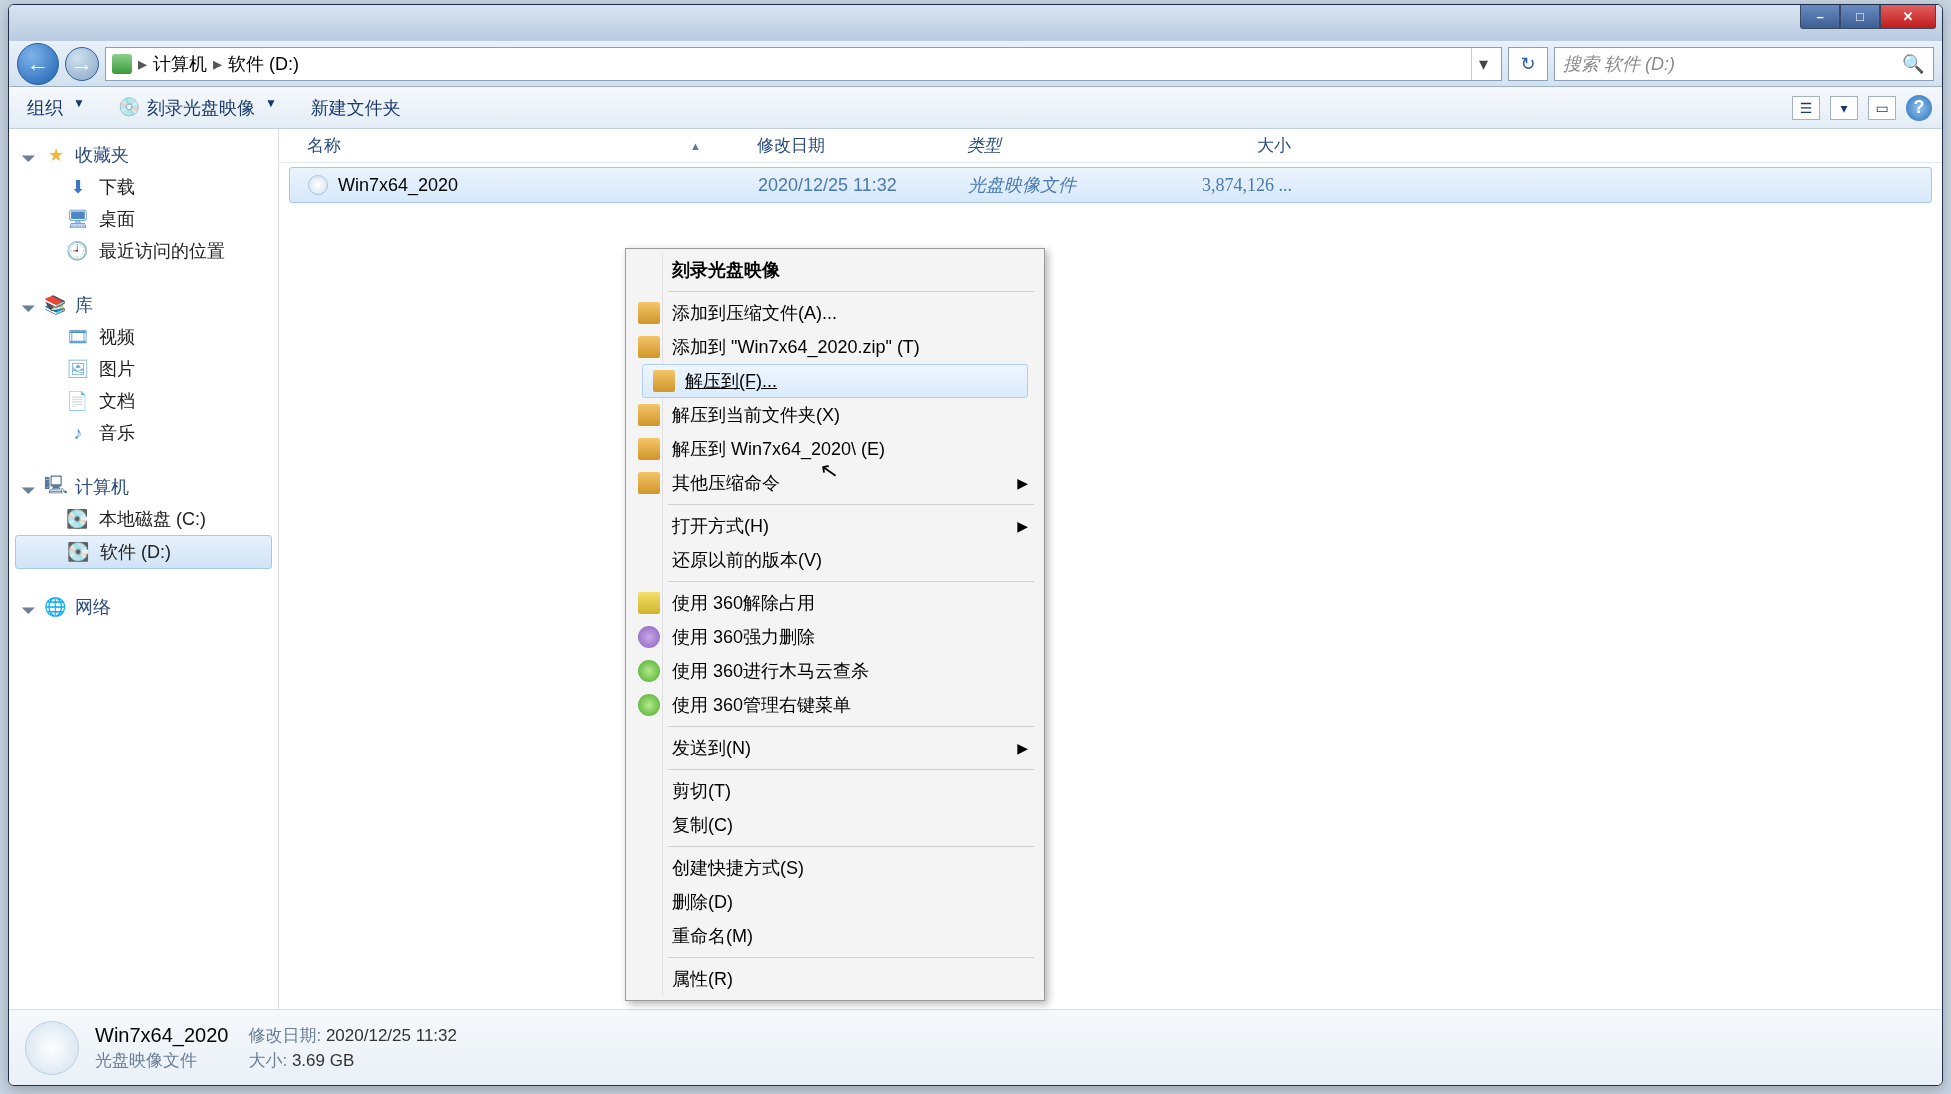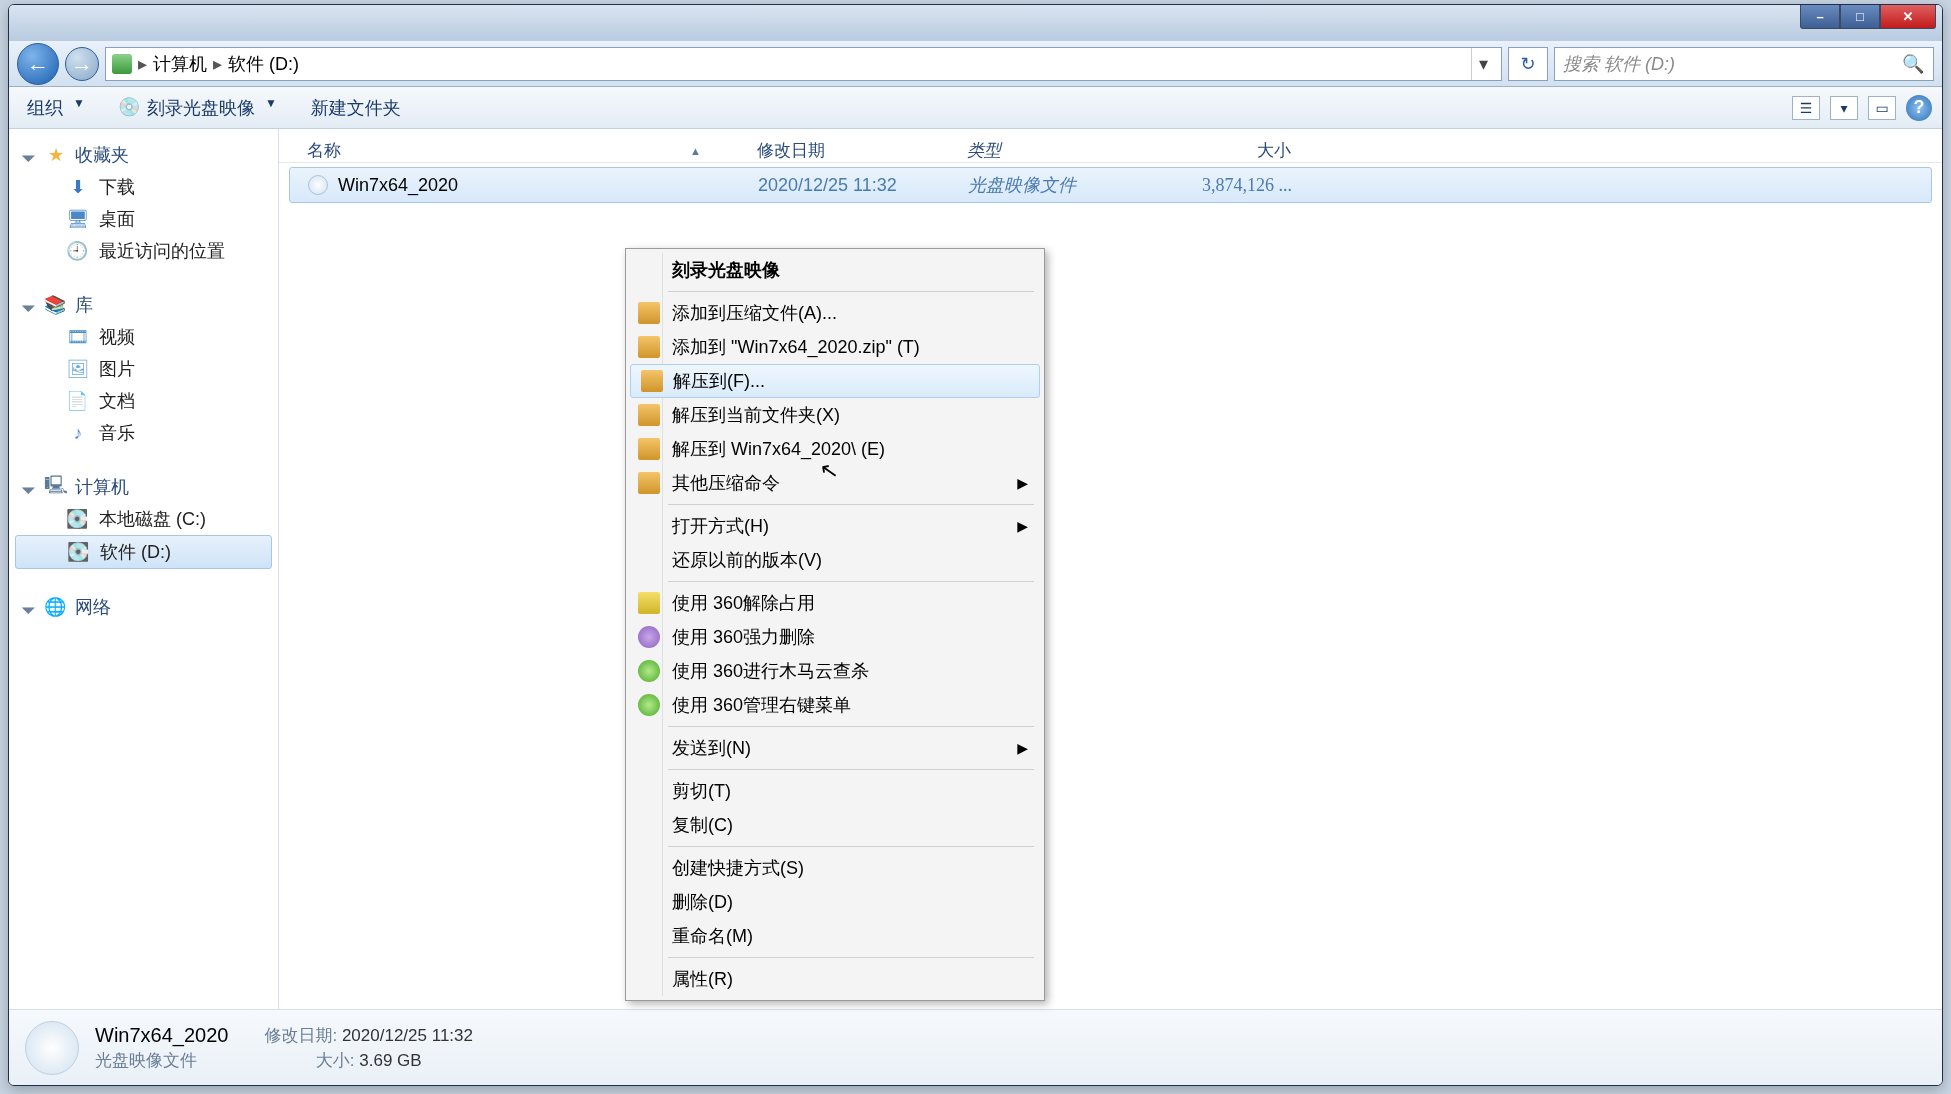--- a/index.html
+++ b/index.html
@@ -99,7 +99,7 @@
 
 .content { flex:1; display:flex; flex-direction:column; }
 .col-headers {
-  height: 34px; border-bottom:1px solid #e2e8ef; display:flex; align-items:flex-end;
+  height: 34px; border-bottom:1px solid #e2e8ef; display:flex; align-items:center;
   font-size:17px; color:#2a4b7c; padding-left: 20px;
 }
 .col { padding: 0 8px; }

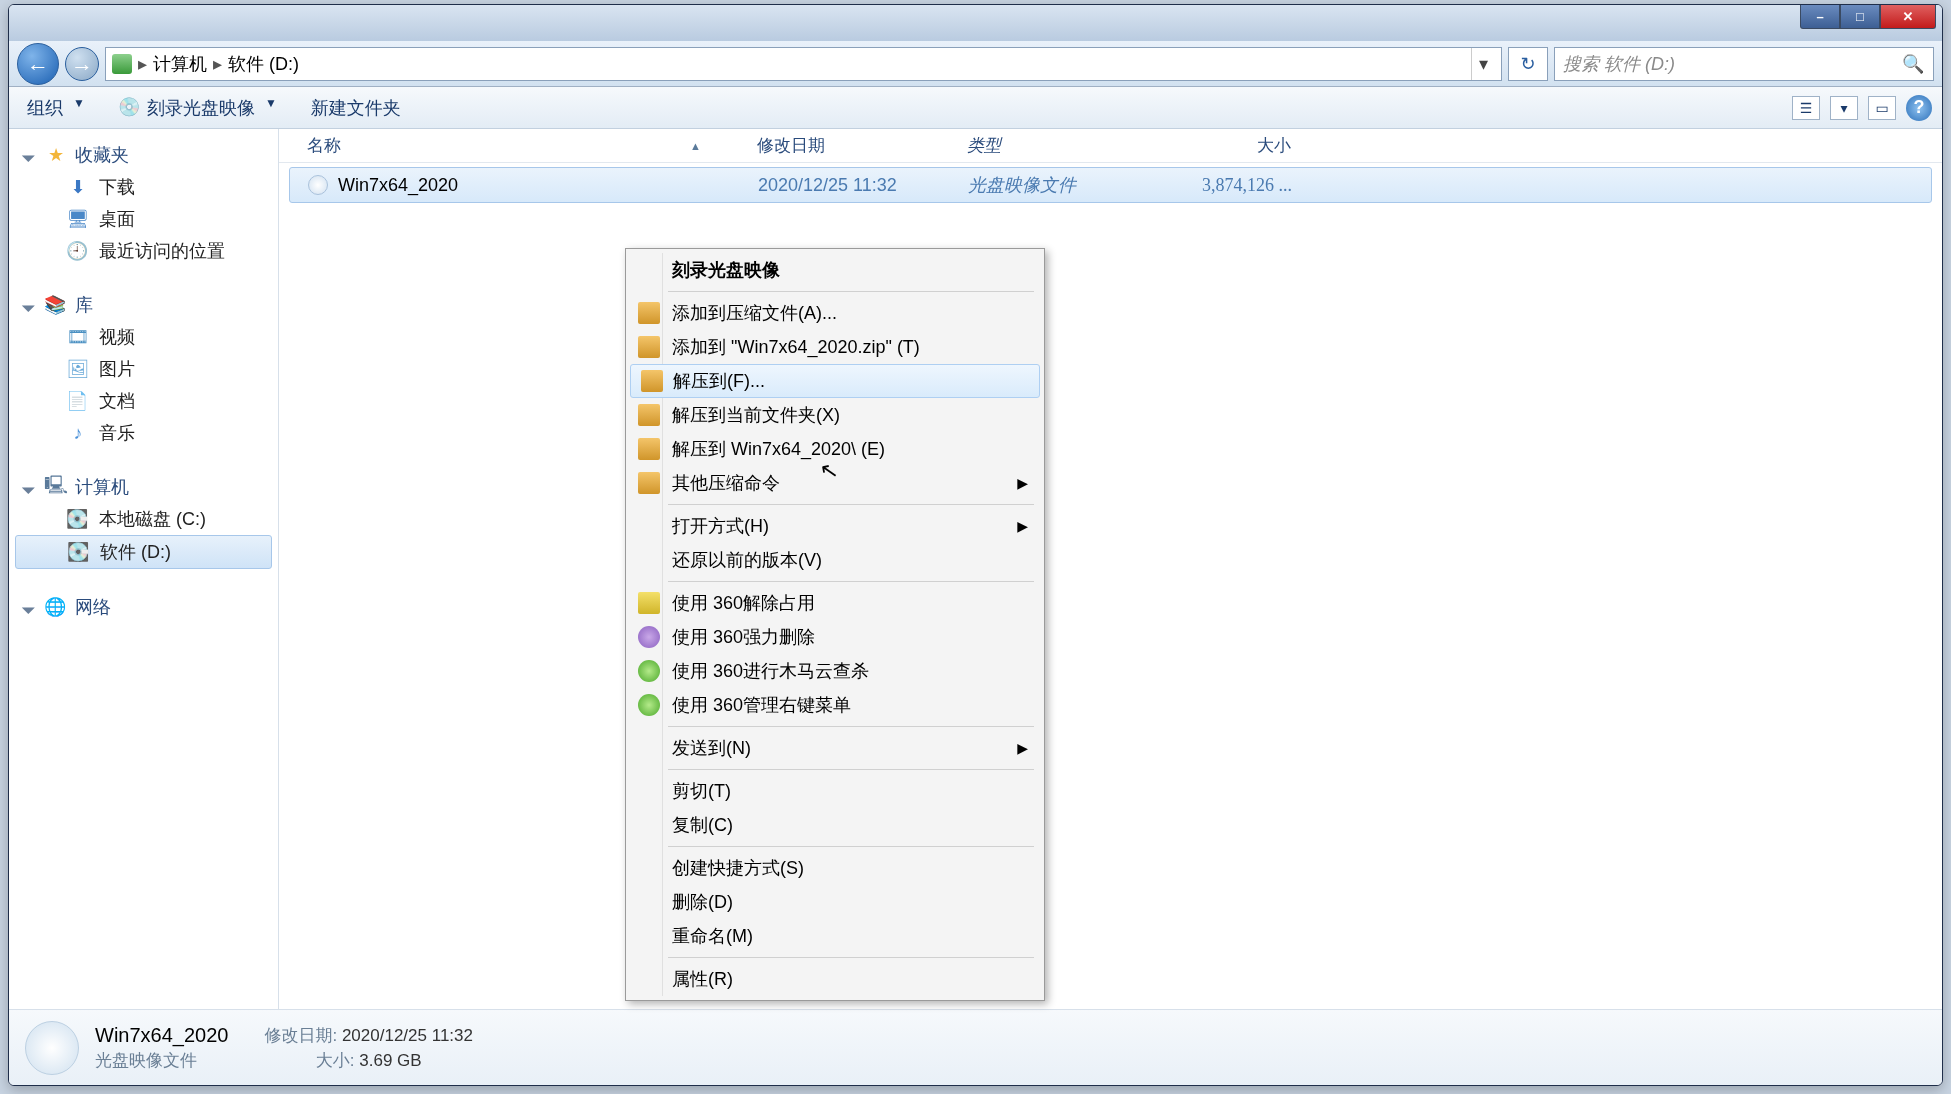--- a/index.html
+++ b/index.html
@@ -134,7 +134,7 @@
 }
 .cm-item { display:flex; align-items:center; height:34px; padding: 0 14px 0 44px; position:relative; }
 .cm-item.bold { font-weight:bold; }
-.cm-item.hover { background: linear-gradient(to bottom,#eef6fe,#d9ebfb); border:1px solid #aecff2; border-radius:3px; margin:0 2px; padding-left:42px;}
+.cm-item.hover { background: linear-gradient(to bottom,#eef6fe,#d9ebfb); border:1px solid #aecff2; border-radius:3px; margin:0 14px; padding-left:42px;text-decoration:underline;}
 .cm-item .cm-ico { position:absolute; left:10px; width:22px; height:22px; display:flex;align-items:center;justify-content:center;}
 .cm-item .arrow { margin-left:auto; font-size:14px;}
 .cm-sep { height:1px; background:#d0d0d0; margin: 4px 8px 4px 40px;}

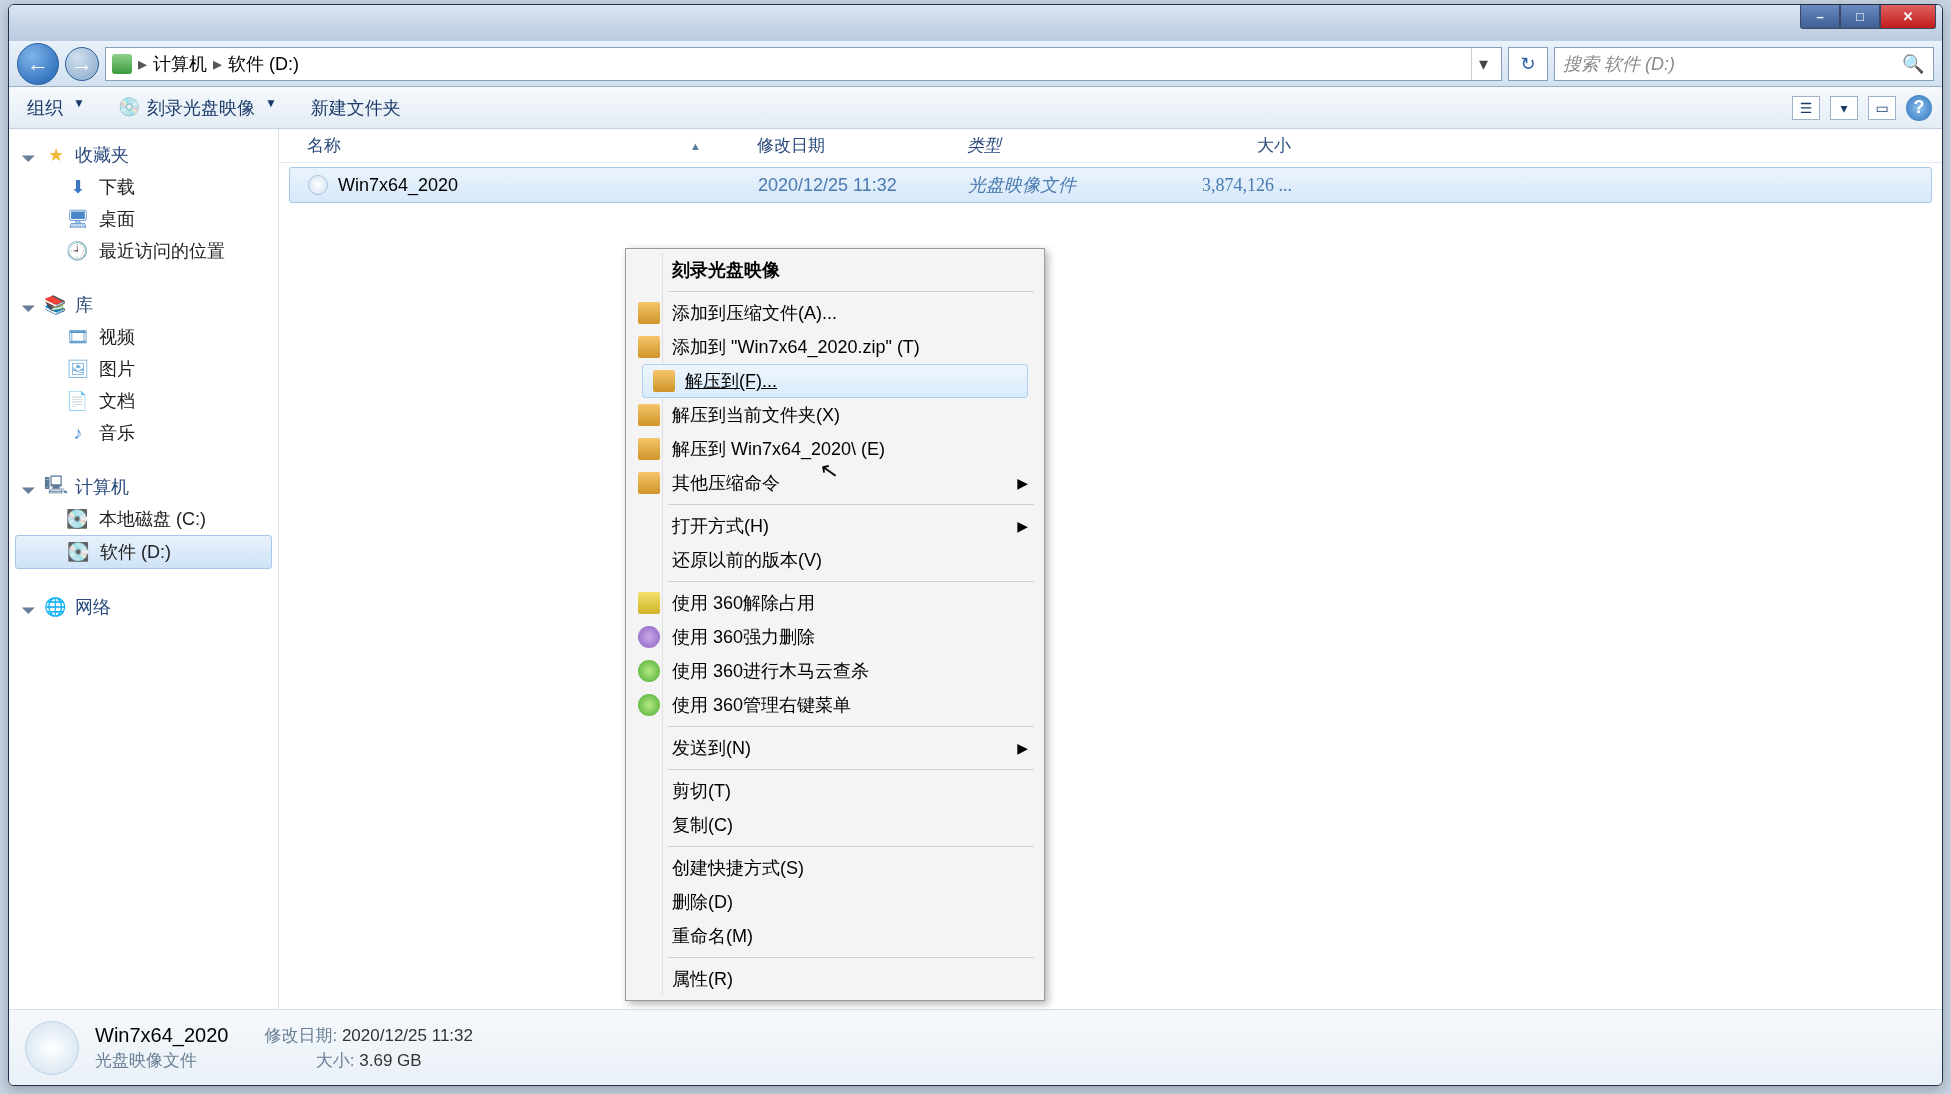--- a/index.html
+++ b/index.html
@@ -123,7 +123,7 @@
 .details-text { display:flex; flex-direction:column; gap:2px;}
 .details-title { font-size:20px; color:#000;}
 .details-sub { color:#6a7f95;}
-.details-props { display:flex; flex-direction:column; gap:2px; color:#6a7f95; margin-left:20px;text-align:center;}
+.details-props { display:flex; flex-direction:column; gap:2px; color:#6a7f95; margin-left:4px;}
 .details-props span b{color:#333; font-weight:normal;}
 
 

